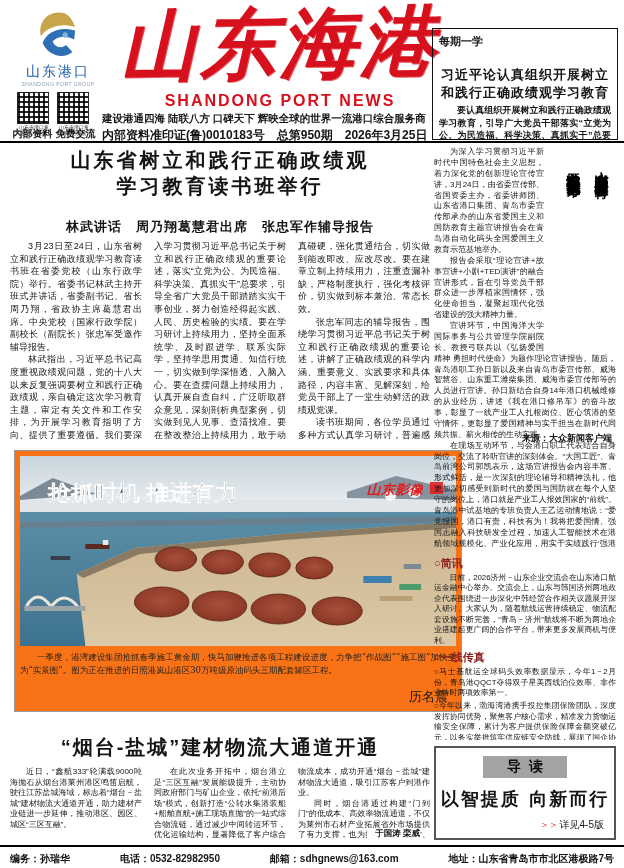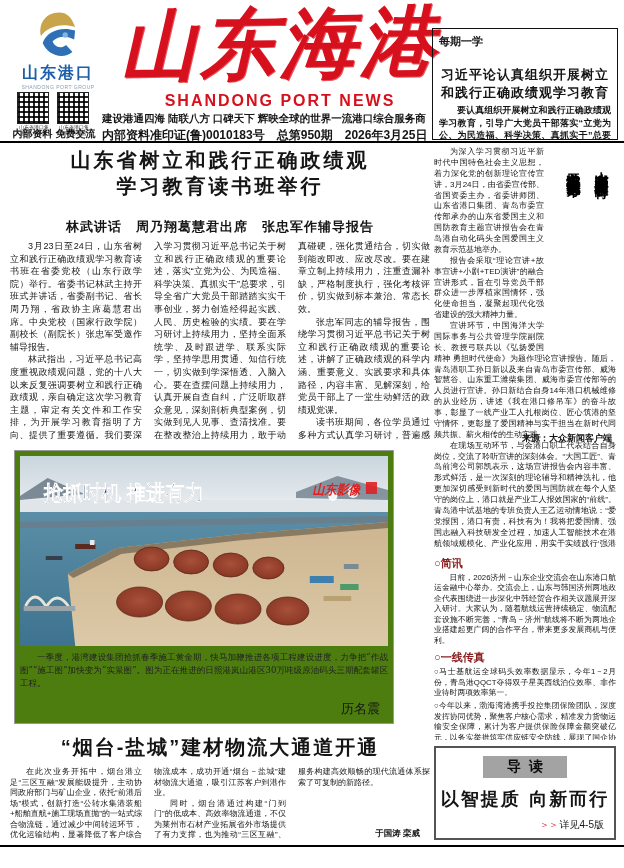--- a/index.html
+++ b/index.html
@@ -10,7 +10,7 @@
   
   .logo-block { position: absolute; left: 12px; top: 8px; width: 92px; text-align: center; }
   .logo-svg { width: 54px; height: 54px; display: block; margin: 0 auto; }
-  .logo-cn { font-size: 16px; font-weight: bold; color: #1d5ea8; letter-spacing: 2px; margin-top: 1px; }
+  .logo-cn { font-size: 14px; font-weight: normal; color: #1d5ea8; letter-spacing: 2px; margin-top: 1px; }
   .logo-en { font-size: 5px; color: #8a9bb0; letter-spacing: .5px; }
 
   .calligraphy { position: absolute; left: 112px; top: -6px; width: 336px; text-align: center;

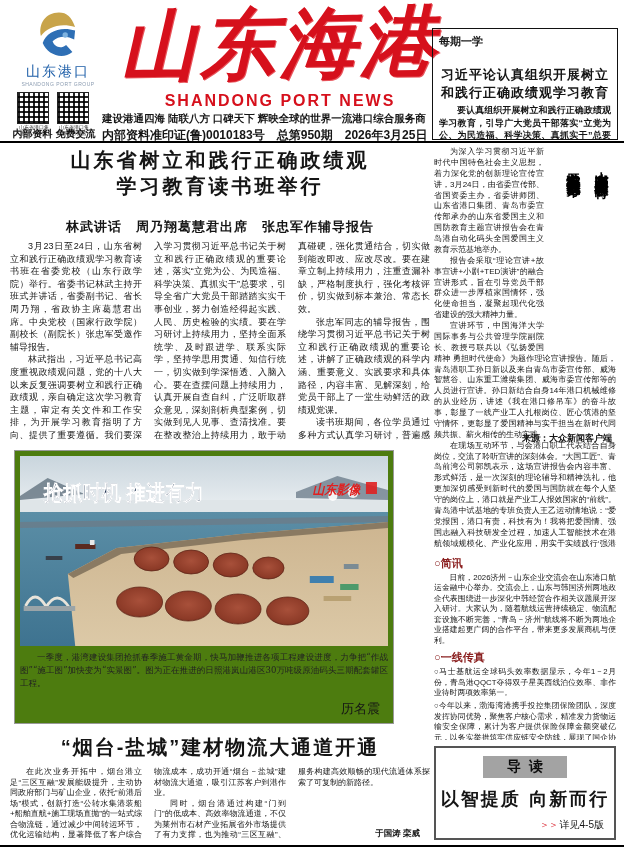--- a/index.html
+++ b/index.html
@@ -56,8 +56,8 @@
     font-size: 9px; font-weight: bold; }
 
   
-  .photo-box { position: absolute; left: 14px; top: 450px; width: 380px; border: 1px solid #999;
-    padding: 5px; background: #4d7c0f; }
+  .photo-box { position: absolute; left: 14px; top: 450px; width: 448px; border: 1px solid #999;
+    padding: 5px; background: #f97316; }
   .photo-svg { width: 100%; height: 190px; display: block; }
   .photo-caption { font-family: "DejaVu Serif", "Liberation Serif", serif; font-size: 8.5px;
     line-height: 1.5; text-align: justify; text-indent: 2em; margin-top: 5px; color: #222; }

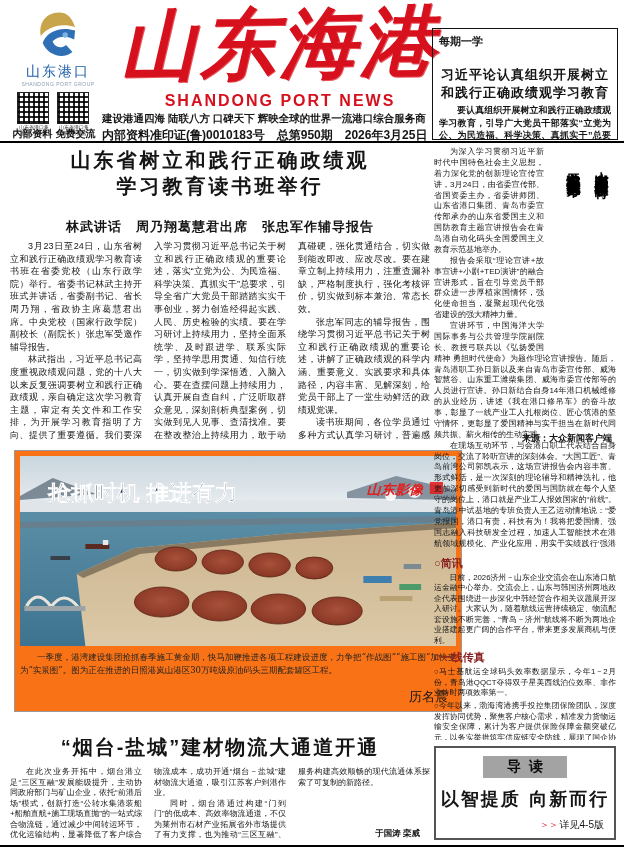--- a/index.html
+++ b/index.html
@@ -255,6 +255,7 @@
   <div class="bottom-article">
     <div class="bottom-headline">“烟台-盐城”建材物流大通道开通</div>
     <div class="bottom-body">
+      <p>近日，“鑫航333”轮满载9000吨海抛石从烟台港莱州港区鸣笛启航，驶往江苏盐城海域，标志着“烟台－盐城”建材物流大通道开通，助力建材产业链进一步延伸，推动港区、园区、城区“三区互融”。</p>
       <p>在此次业务开拓中，烟台港立足“三区互融”发展能级提升，主动协同政府部门与矿山企业，依托“前港后场”模式，创新打造“公转水集港装船+船舶直航+施工现场直抛”的一站式综合物流链，通过减少中间转运环节，优化运输结构，显著降低了客户综合物流成本，成功开通“烟台－盐城”建材物流大通道，吸引江苏客户到港作业。</p>
       <p>同时，烟台港通过构建“门到门”的低成本、高效率物流通道，不仅为莱州市石材产业拓展省外市场提供了有力支撑，也为推动“三区互融”、服务构建高效顺畅的现代流通体系探索了可复制的新路径。</p>
     </div>

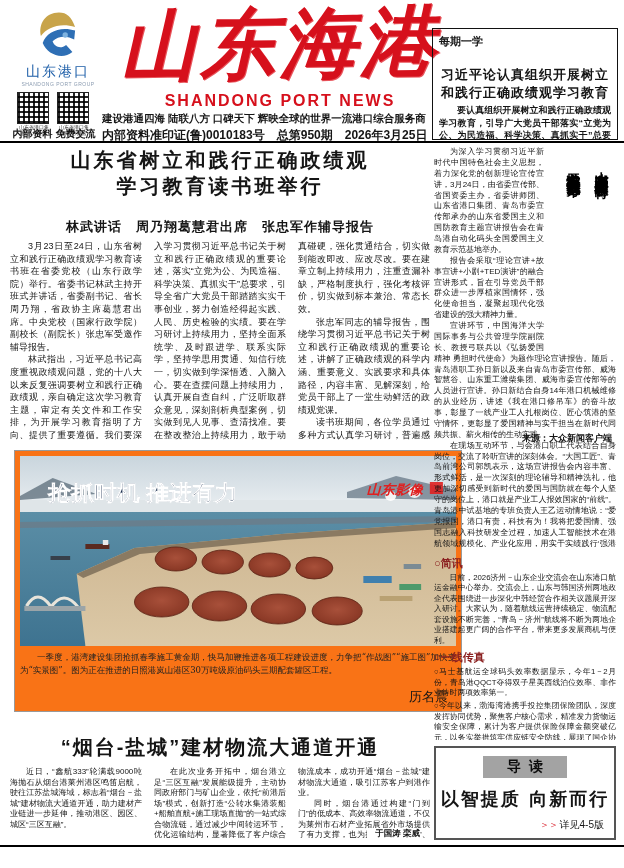--- a/index.html
+++ b/index.html
@@ -263,6 +263,12 @@
   </div>
 
   <div class="footer-rule"></div>
+  <div class="footer">
+    <span>编务：孙瑞华</span>
+    <span>电话：0532-82982950</span>
+    <span>邮箱：sdhgnews@163.com</span>
+    <span>地址：山东省青岛市市北区港极路7号</span>
+  </div>
 
 </div>
 

